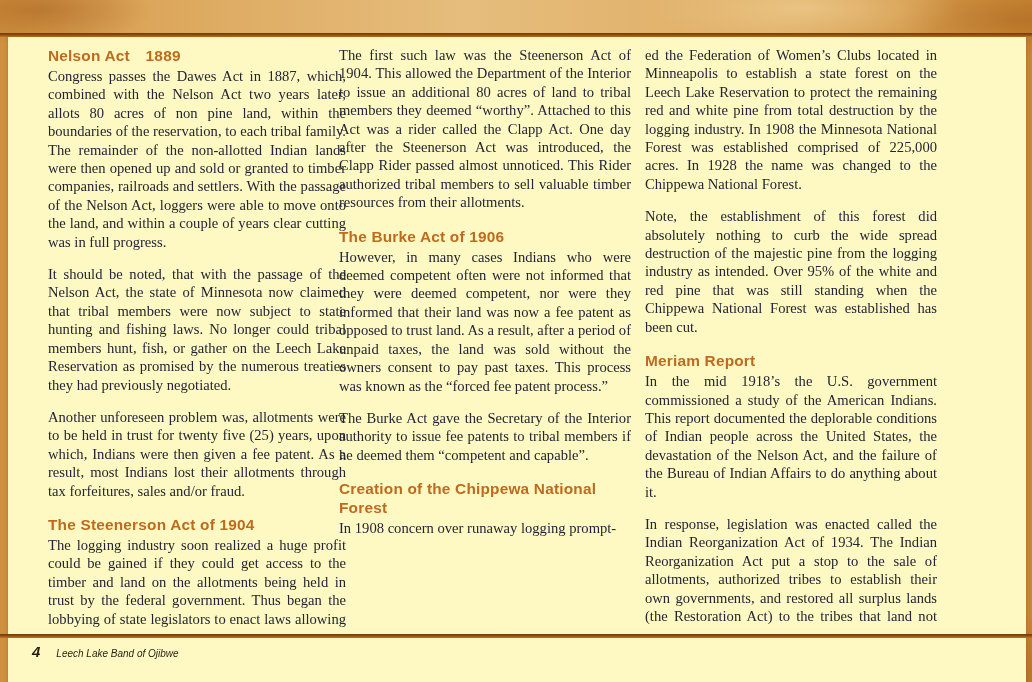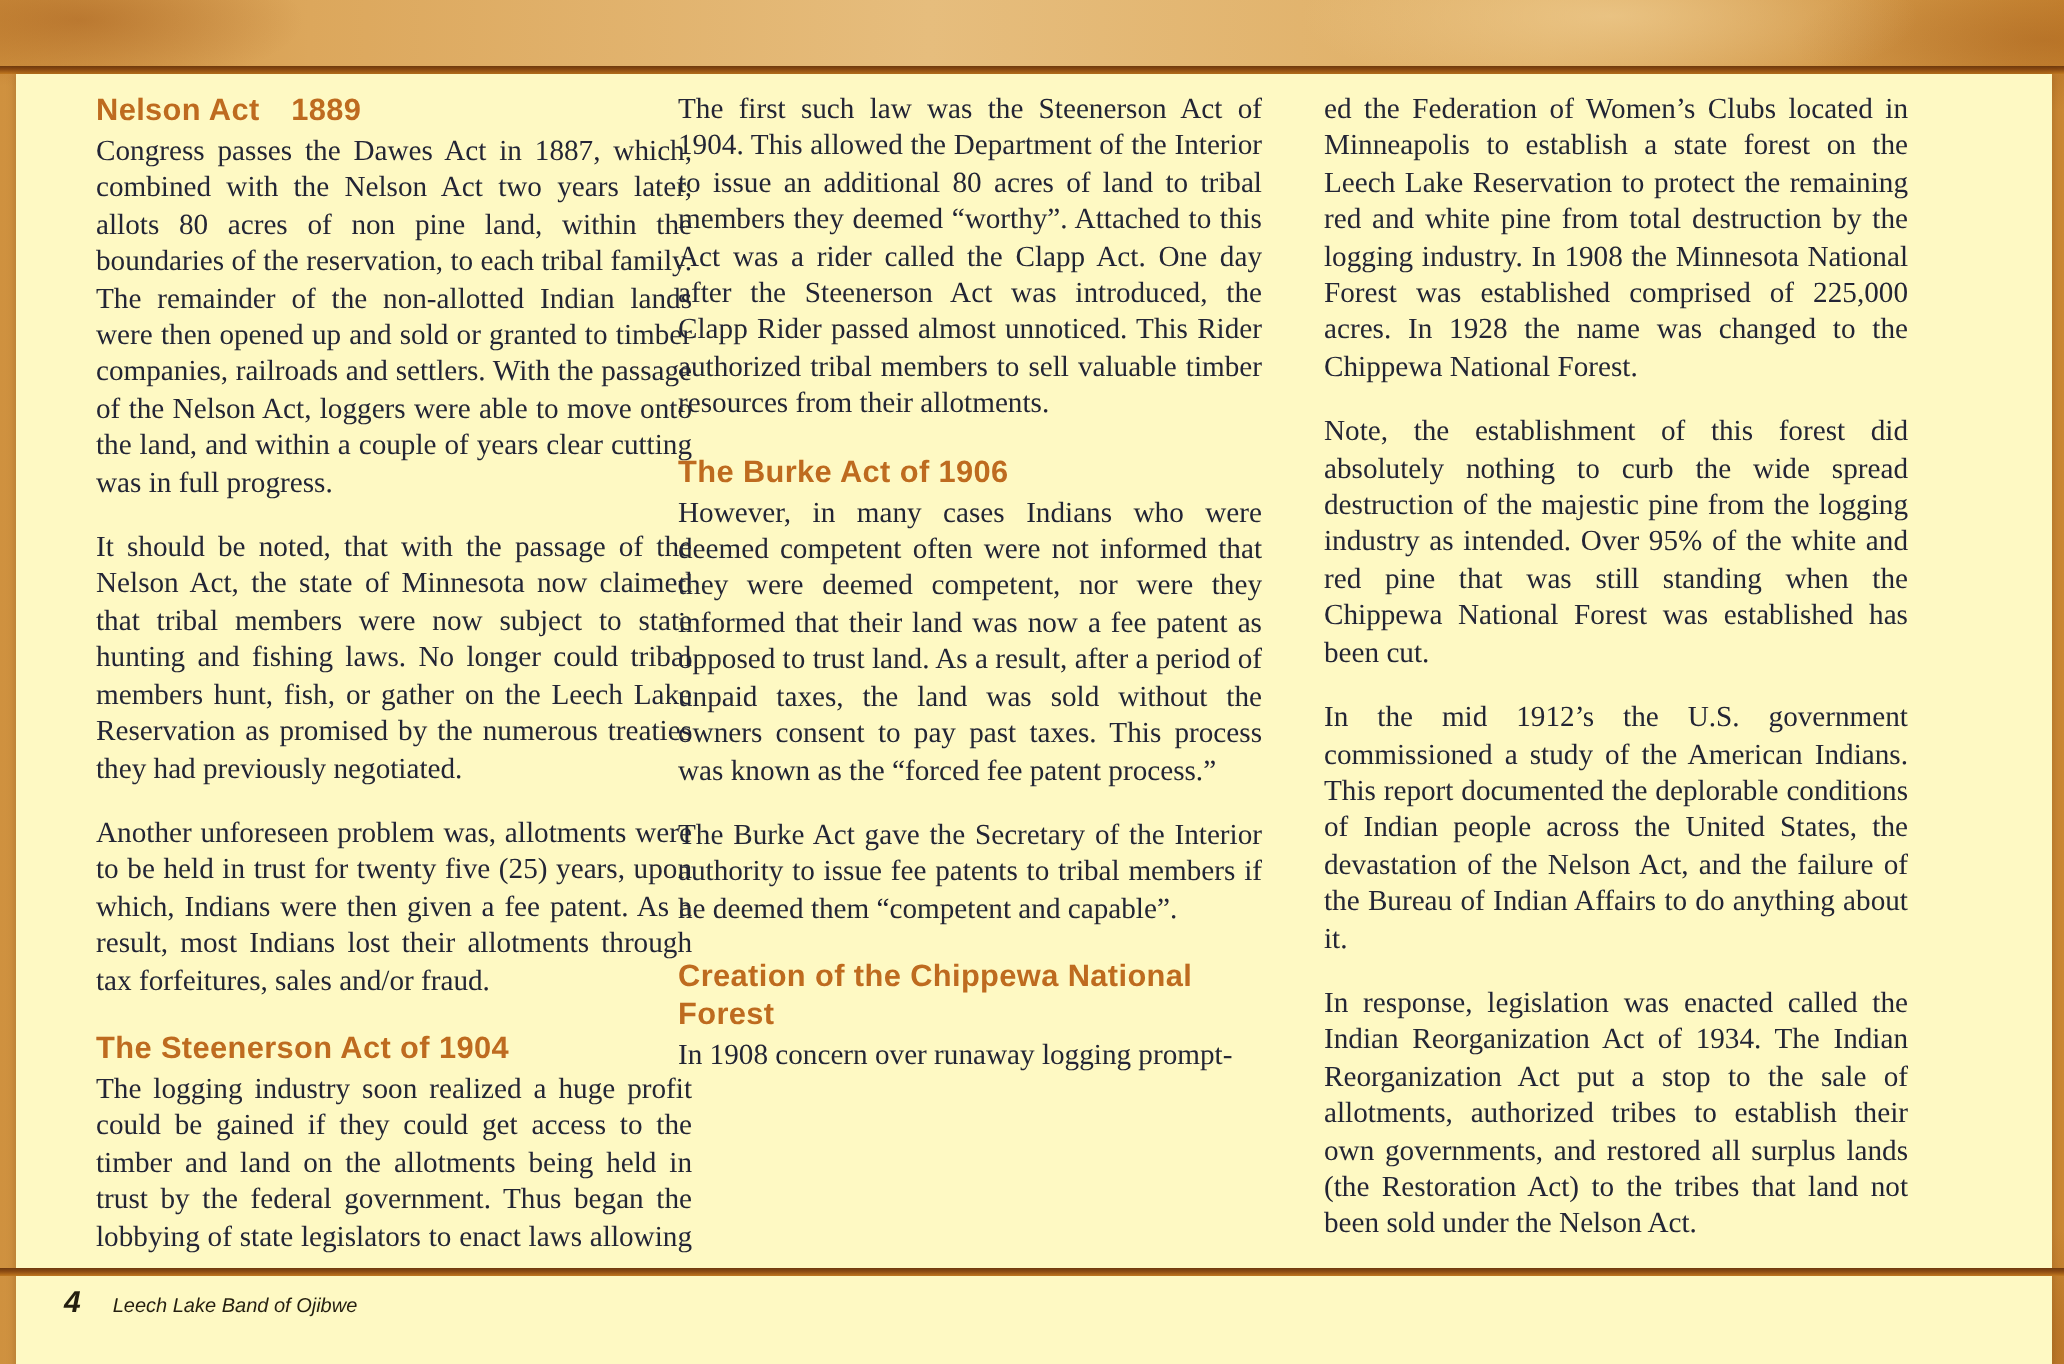--- a/index.html
+++ b/index.html
@@ -27,7 +27,7 @@
   .col { position:absolute; top:9px; height:582px; overflow:hidden; }
   #col-left   { left:40px;  width:298px; }
   #col-middle { left:331px; width:292px; }
-  #col-right  { left:654px; width:292px; }
+  #col-right  { left:637px; width:292px; }
   .col p {
     font-size:14.6px; line-height:18.4px; text-align:justify;
     color:#232535; margin-top:14px;

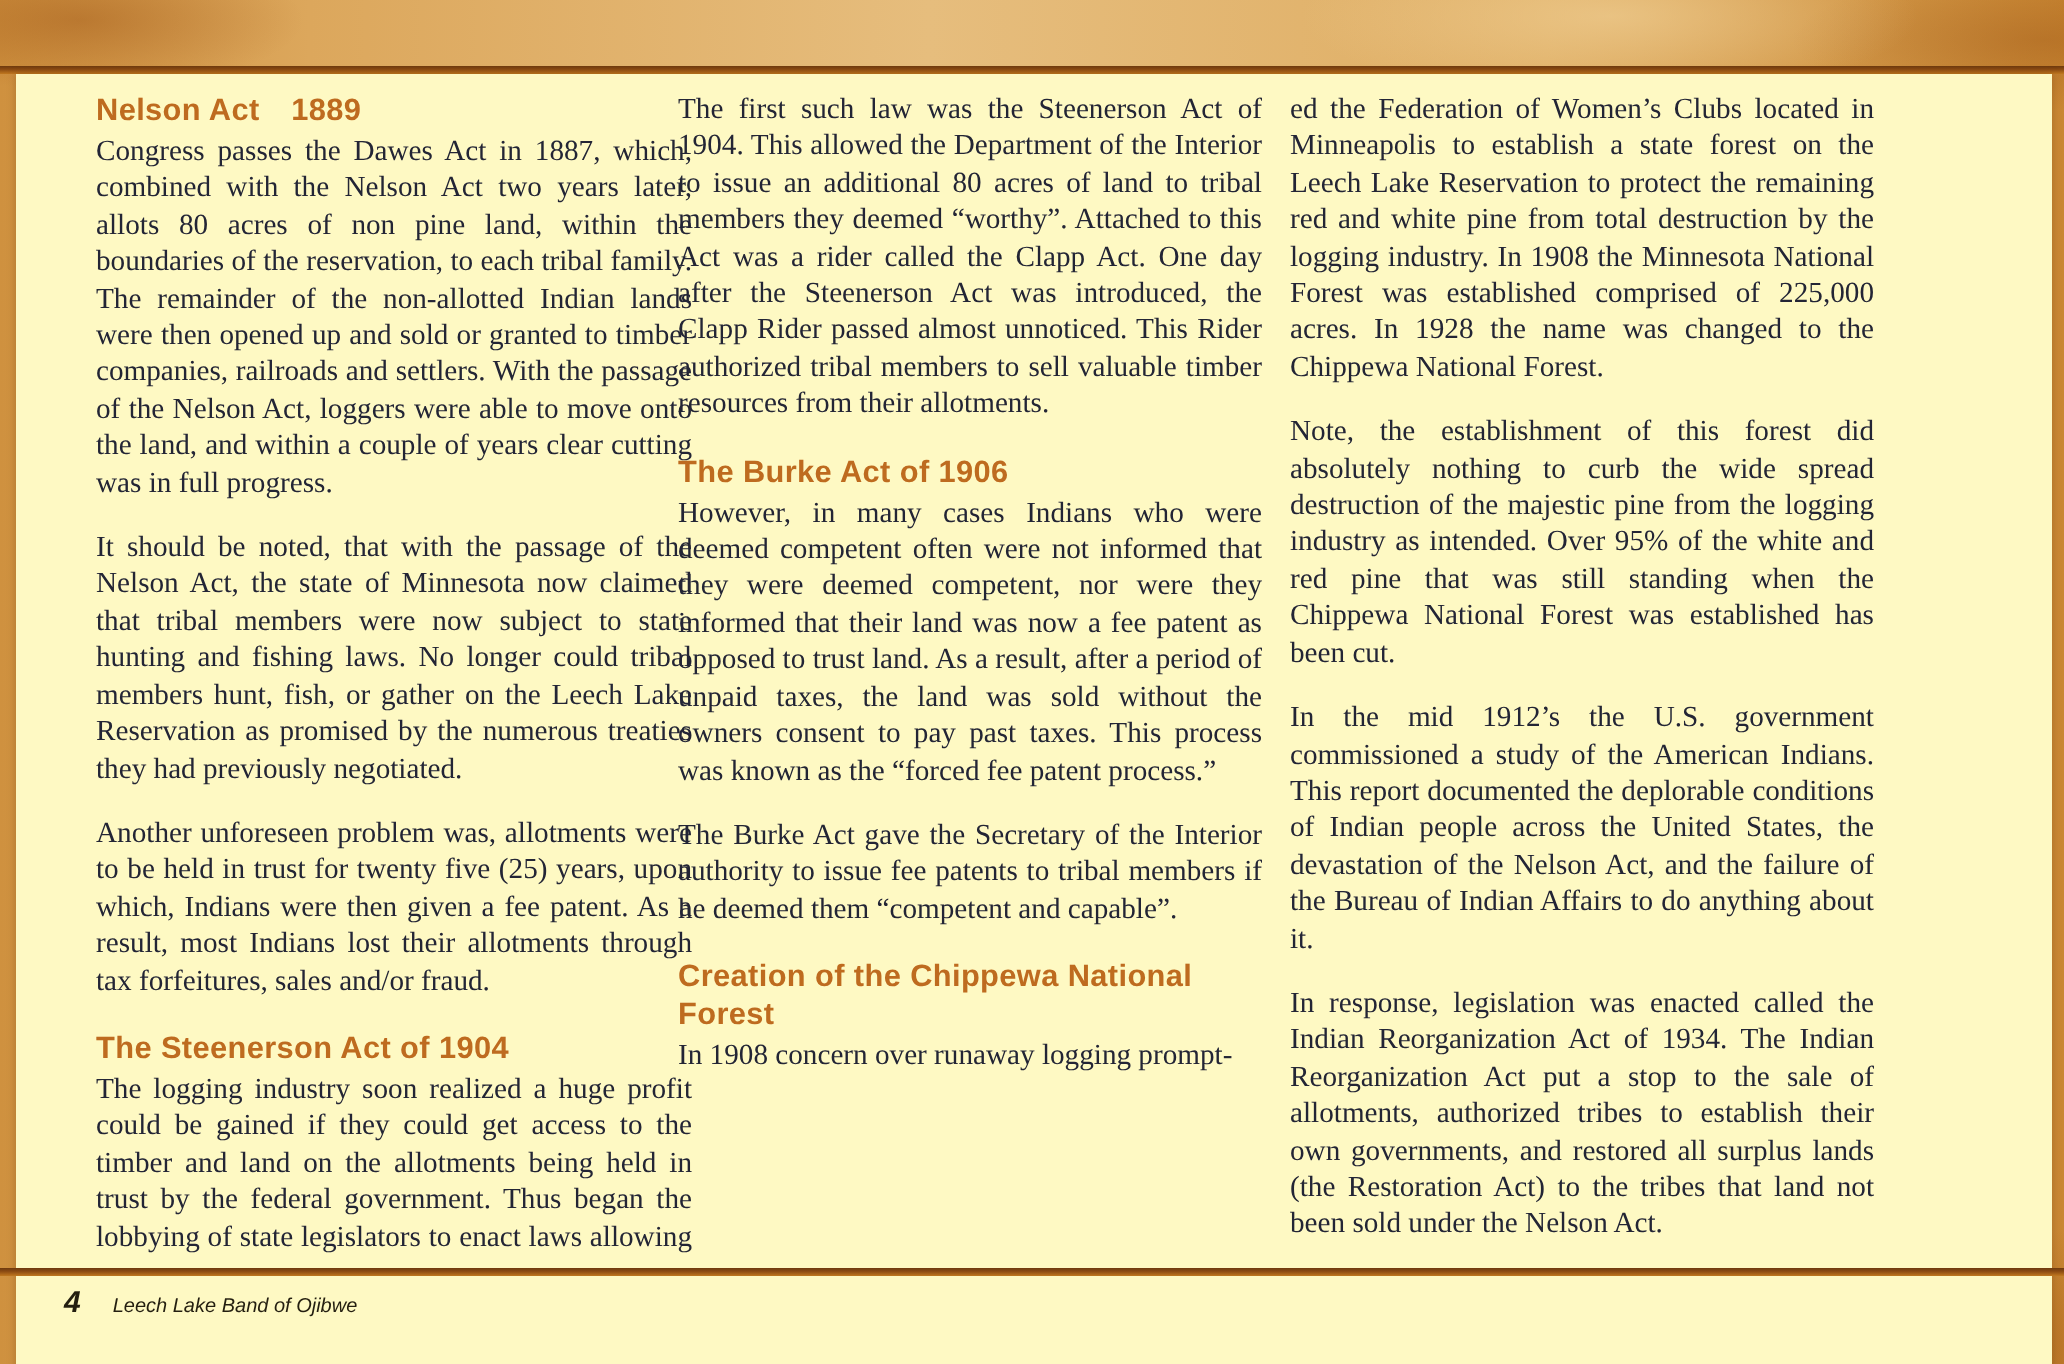--- a/index.html
+++ b/index.html
@@ -75,6 +75,7 @@
   <div class="col" id="col-right">
     <p>ed the Federation of Women’s Clubs located in Minneapolis to establish a state forest on the Leech Lake Reservation to protect the remaining red and white pine from total destruction by the logging industry.  In 1908 the Minnesota National Forest was established comprised of 225,000 acres.  In 1928 the name was changed to the Chippewa National Forest.</p>
     <p>Note, the establishment of this forest did absolutely nothing to curb the wide spread destruction of the majestic pine from the logging industry as intended.  Over 95% of the white and red pine that was still standing when the Chippewa National Forest was established has been cut.</p>
+    <h2>Meriam Report</h2>
     <p>In the mid 1912’s the U.S. government commissioned a study of the American Indians.  This report documented the deplorable conditions of Indian people across the United States, the devastation of the Nelson Act, and the failure of the Bureau of Indian Affairs to do anything about it.</p>
     <p>In response, legislation was enacted called the Indian Reorganization Act of 1934.  The Indian Reorganization Act put a stop to the sale of allotments, authorized tribes to establish their own governments, and restored all surplus lands (the Restoration Act) to the tribes that land not been sold under the Nelson Act.</p>
   </div>

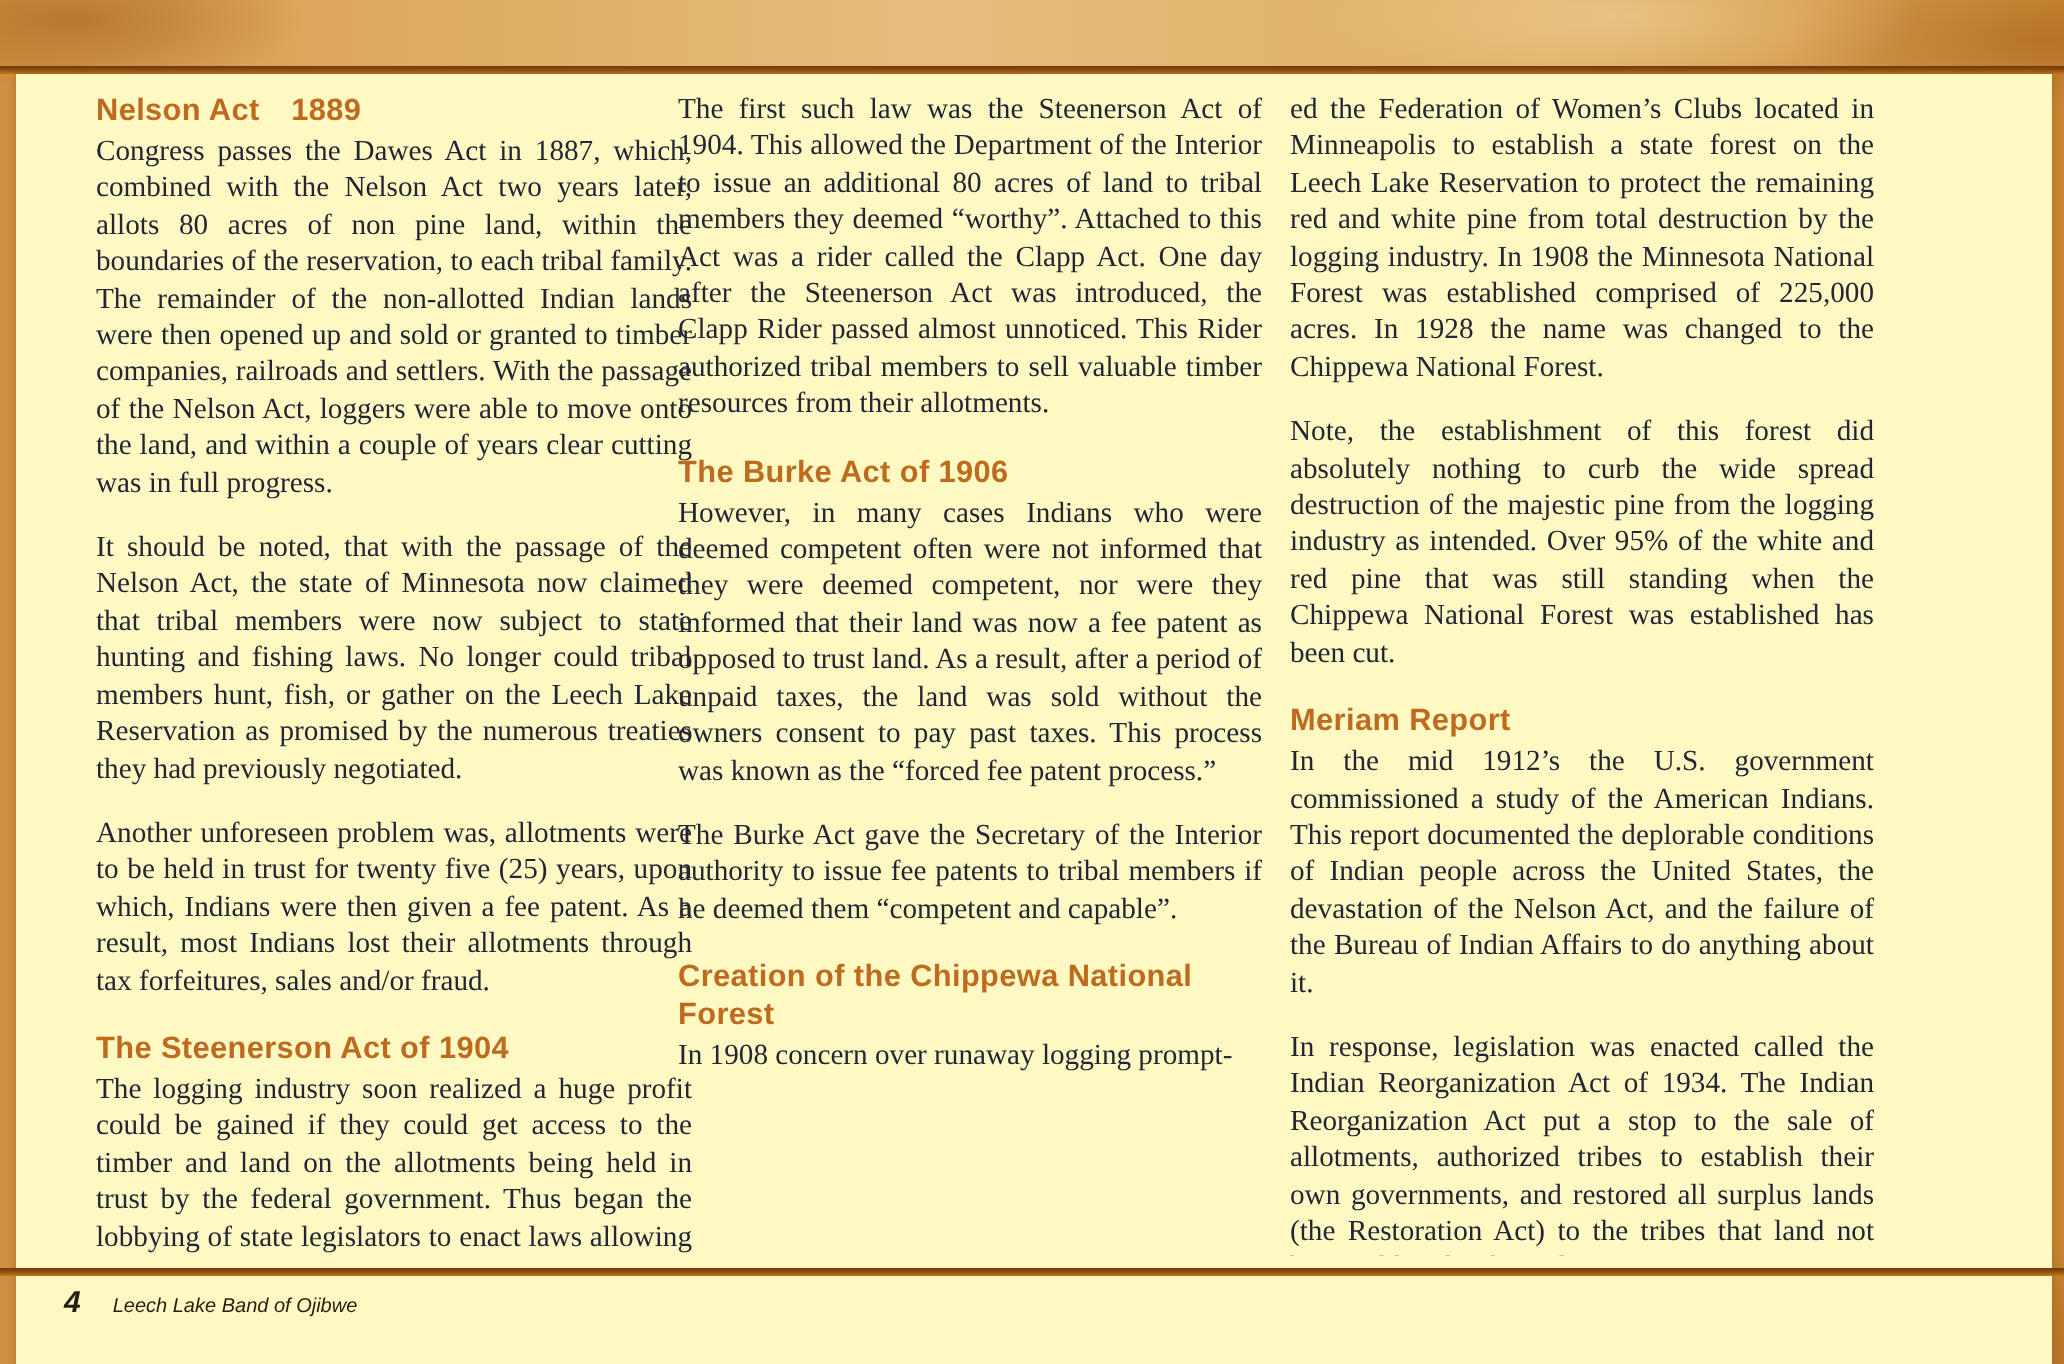--- a/index.html
+++ b/index.html
@@ -76,7 +76,7 @@
     <p>ed the Federation of Women’s Clubs located in Minneapolis to establish a state forest on the Leech Lake Reservation to protect the remaining red and white pine from total destruction by the logging industry.  In 1908 the Minnesota National Forest was established comprised of 225,000 acres.  In 1928 the name was changed to the Chippewa National Forest.</p>
     <p>Note, the establishment of this forest did absolutely nothing to curb the wide spread destruction of the majestic pine from the logging industry as intended.  Over 95% of the white and red pine that was still standing when the Chippewa National Forest was established has been cut.</p>
     <h2>Meriam Report</h2>
-    <p>In the mid 1912’s the U.S. government commissioned a study of the American Indians.  This report documented the deplorable conditions of Indian people across the United States, the devastation of the Nelson Act, and the failure of the Bureau of Indian Affairs to do anything about it.</p>
+    <p>In the mid 1918’s the U.S. government commissioned a study of the American Indians.  This report documented the deplorable conditions of Indian people across the United States, the devastation of the Nelson Act, and the failure of the Bureau of Indian Affairs to do anything about it.</p>
     <p>In response, legislation was enacted called the Indian Reorganization Act of 1934.  The Indian Reorganization Act put a stop to the sale of allotments, authorized tribes to establish their own governments, and restored all surplus lands (the Restoration Act) to the tribes that land not been sold under the Nelson Act.</p>
   </div>
 

